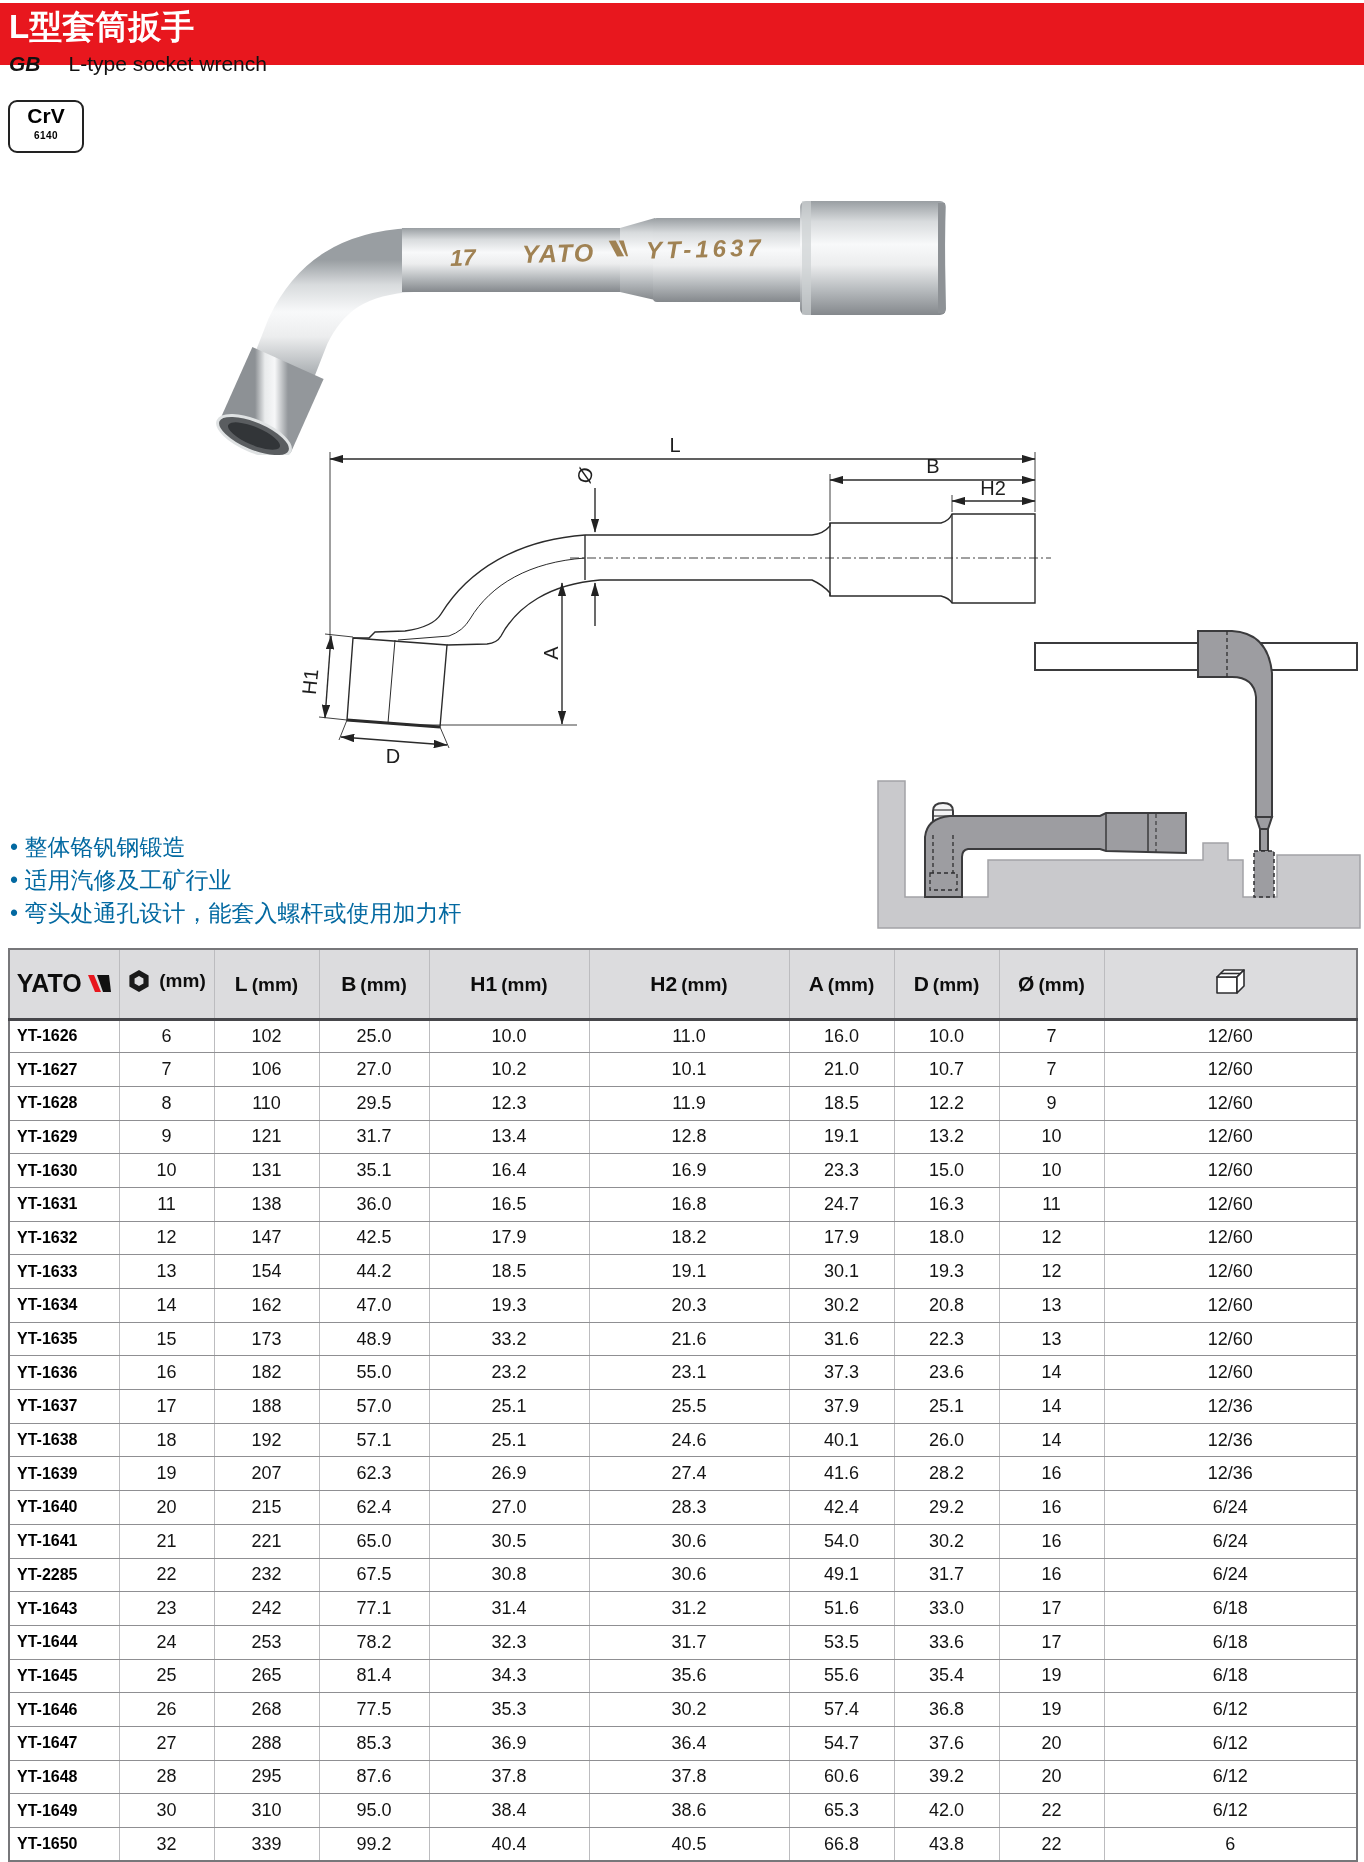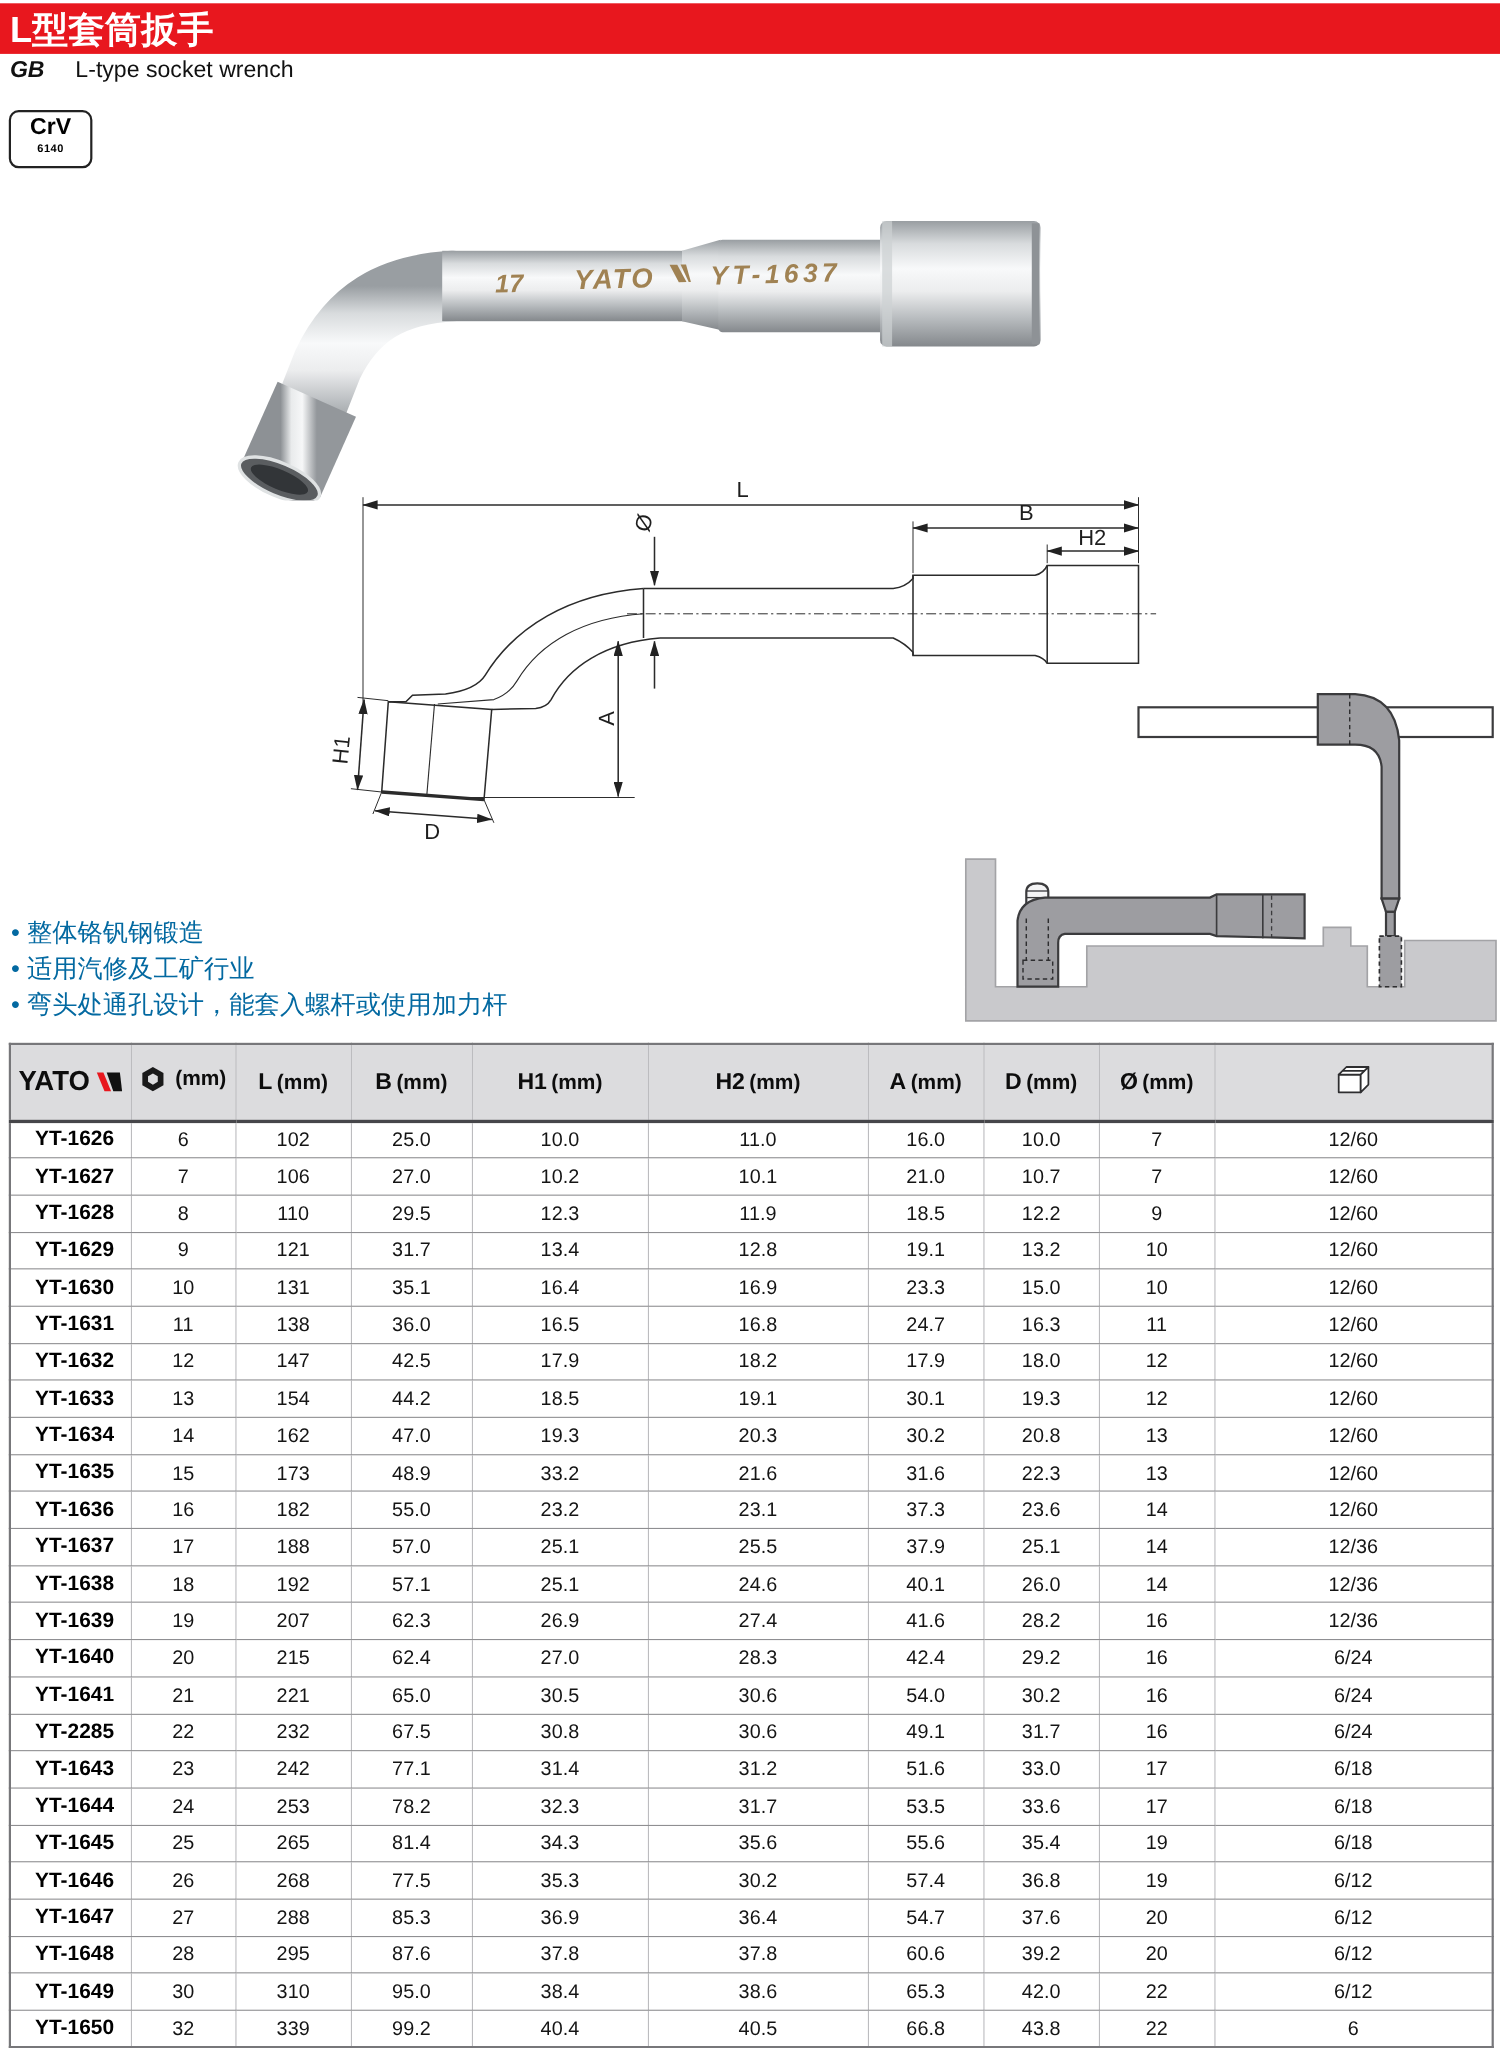--- a/index.html
+++ b/index.html
@@ -6,7 +6,7 @@
   body{width:1364px;height:1862px;font-family:"Liberation Sans","DejaVu Sans",sans-serif;}
   .page{position:relative;width:1364px;height:1862px;overflow:hidden;background:#fff;}
 
-  .banner{position:absolute;left:0;top:3px;width:1364px;height:46px;background:#e8171e;
+  .banner{position:absolute;left:0;top:3px;width:1364px;height:62px;background:#e8171e;
           color:#fff;font-size:33px;font-weight:bold;line-height:47px;padding-left:9px;box-sizing:border-box;}
   .subtitle{position:absolute;left:9px;top:52px;font-size:21px;color:#111;}
   .subtitle .gb{font-weight:bold;font-style:italic;margin-right:28px;}

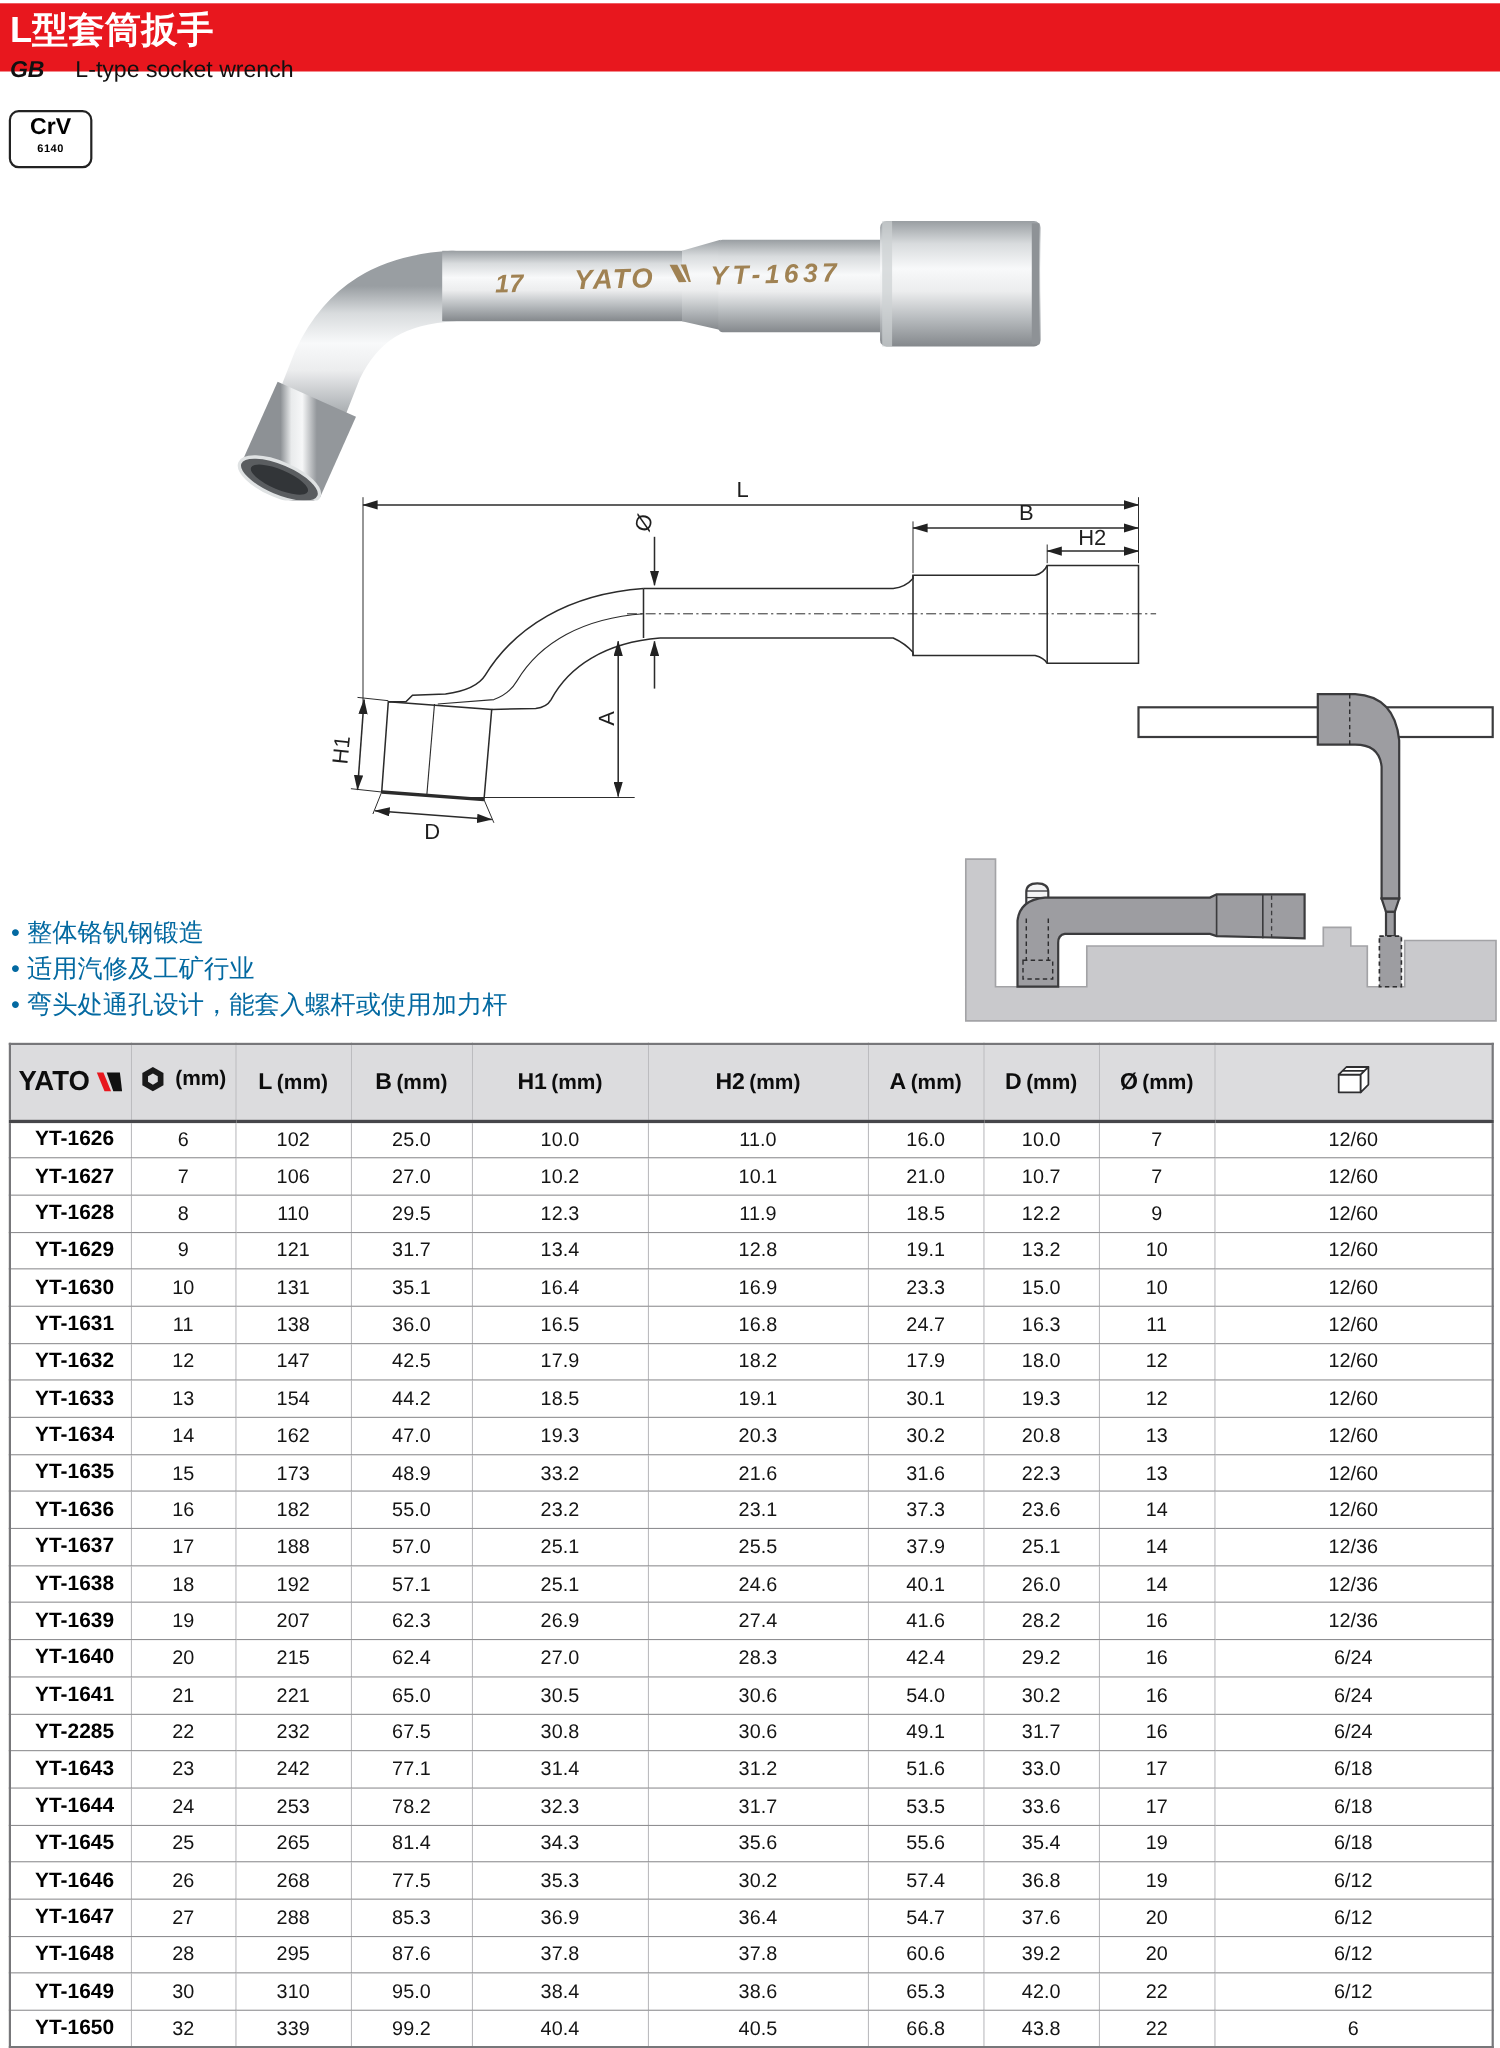--- a/index.html
+++ b/index.html
@@ -29,7 +29,7 @@
   .spec thead th .unit{font-weight:bold;font-size:19px;margin-left:4px;}
   .spec td{height:33.7px;text-align:center;font-size:18px;color:#141414;padding:0;
            border-top:1px solid #8f8f92;border-bottom:1px solid #8f8f92;}
-  .spec td.model{font-weight:bold;text-align:center;padding-left:7px;font-size:19px;color:#000;}
+  .spec td.model{font-weight:bold;text-align:left;padding-left:7px;font-size:16px;color:#000;}
   .logo-wrap{display:flex;align-items:center;justify-content:center;gap:3px;}
   .logo-text{font-weight:bold;font-size:25px;letter-spacing:0;color:#0d0d0d;}
   .hex-wrap{display:inline-flex;align-items:center;justify-content:center;gap:4px;}

